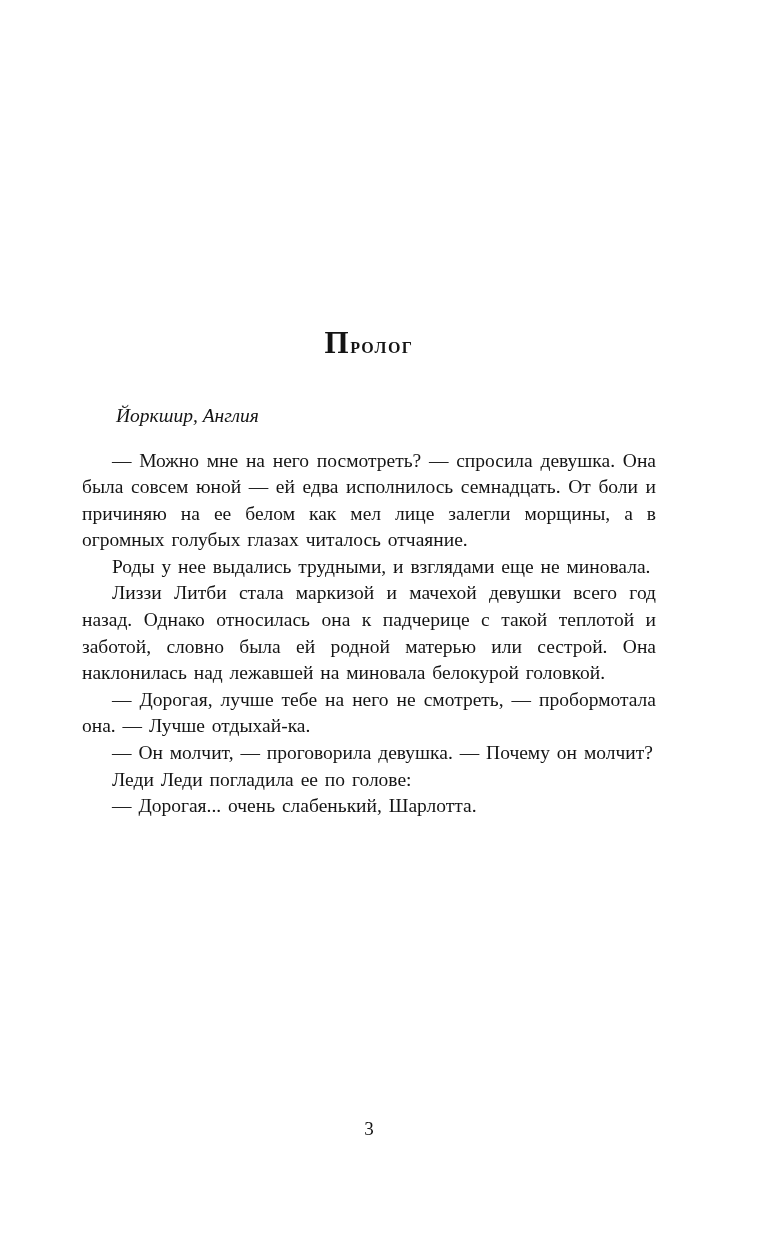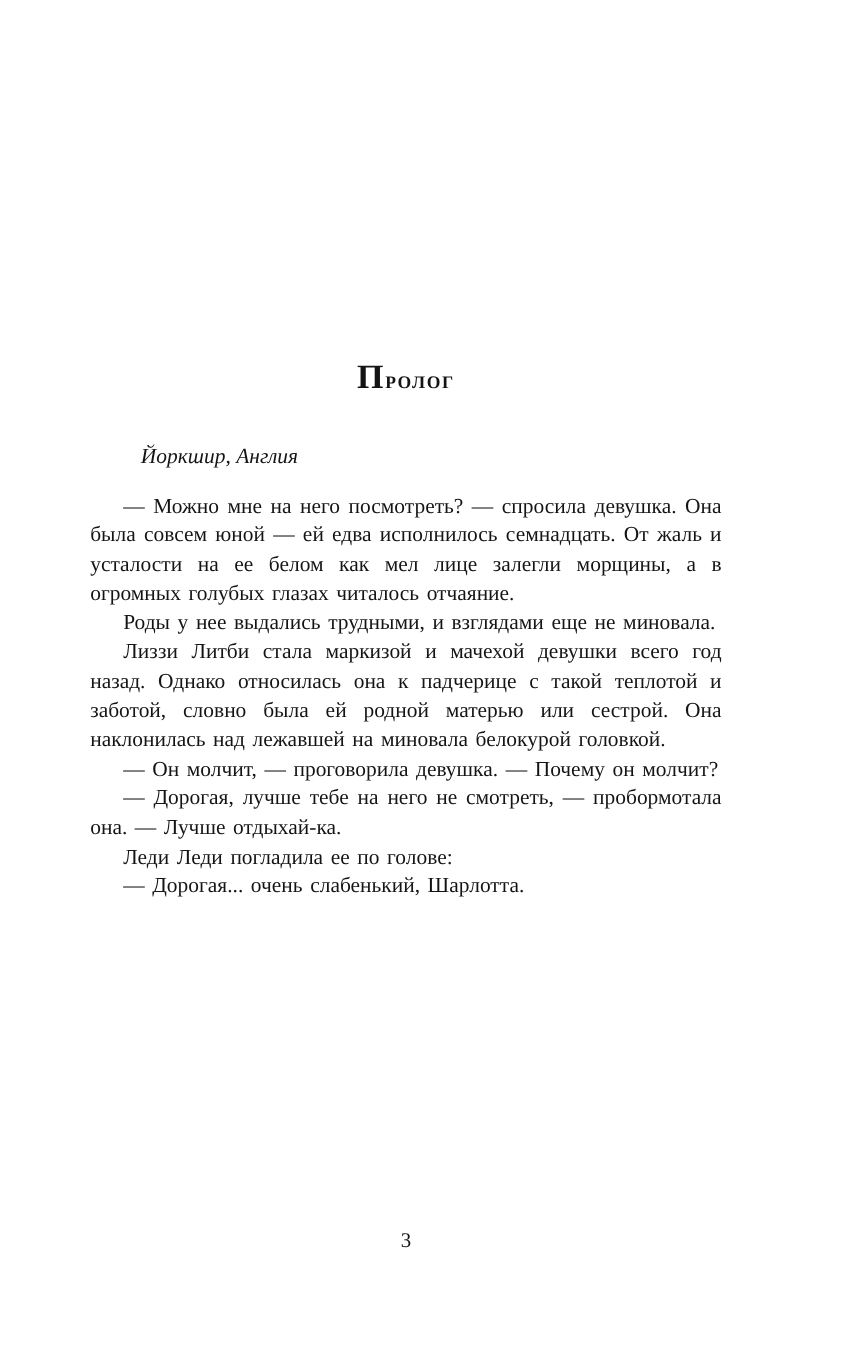--- a/index.html
+++ b/index.html
@@ -44,7 +44,7 @@
     line-height: 26.5px;
   }
   .epigraph p {
-    margin: 16px;
+    margin: 4px;
   }
   .body-text {
     margin-top: 18px;

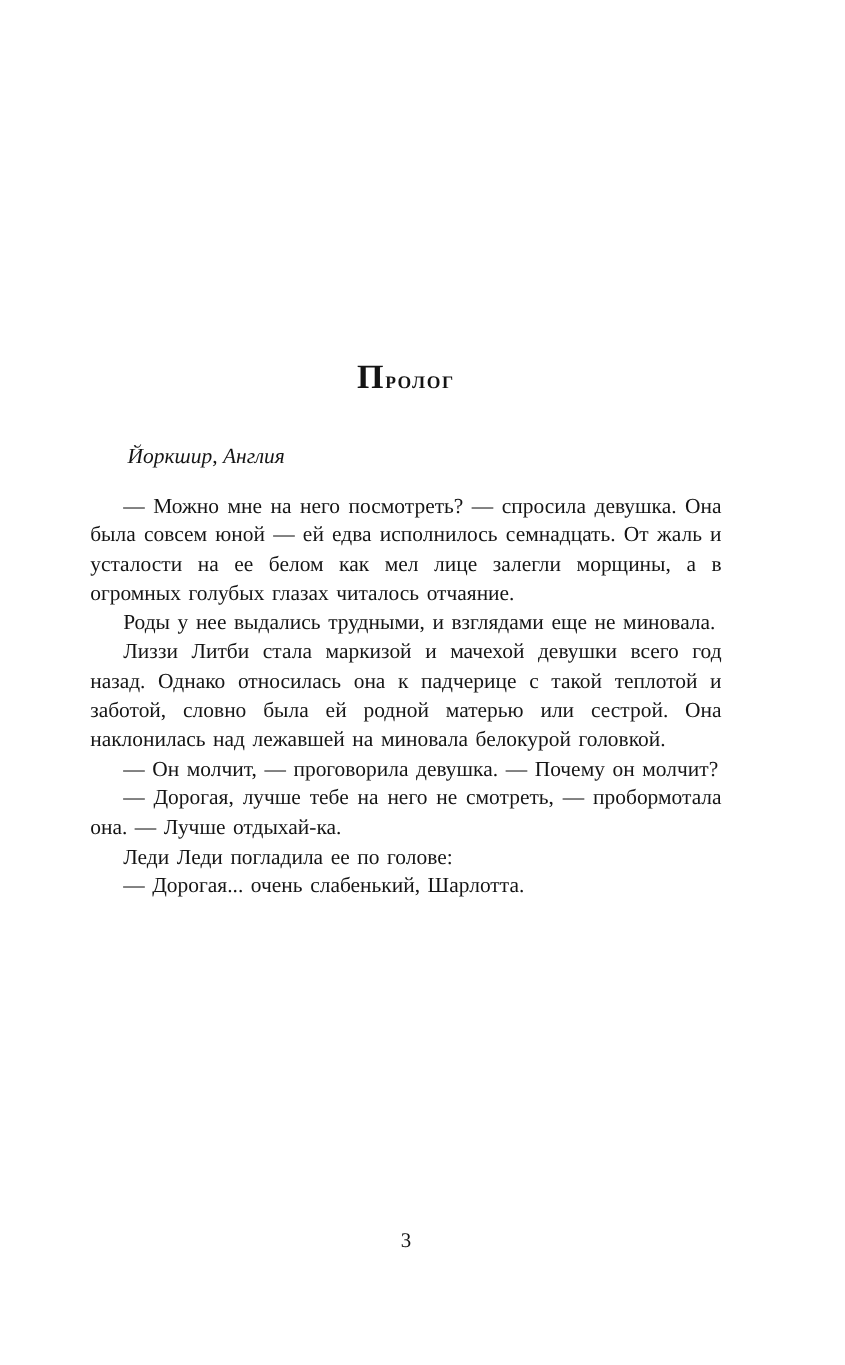--- a/index.html
+++ b/index.html
@@ -79,7 +79,7 @@
     </div>
 
     <div class="body-text">
-      <p>— Можно мне на него посмотреть? — спросила девушка. Она была совсем юной — ей едва исполнилось семнадцать. От жаль и усталости на ее белом как мел лице залегли морщины, а в огромных голубых глазах читалось отчаяние.</p>
+      <p>— Можно мне на него посмотреть? — спросила девушка. Она была совсем юной — ей едва исполнилось семнадцать. От боли и причиняю на ее белом как мел лице залегли морщины, а в огромных голубых глазах читалось отчаяние.</p>
       <p>Роды у нее выдались трудными, и взглядами еще не миновала.</p>
       <p>Лиззи Литби стала маркизой и мачехой девушки всего год назад. Однако относилась она к падчерице с такой теплотой и заботой, словно была ей родной матерью или сестрой. Она наклонилась над лежавшей на миновала белокурой головкой.</p>
       <p>— Он молчит, — проговорила девушка. — Почему он молчит?</p>

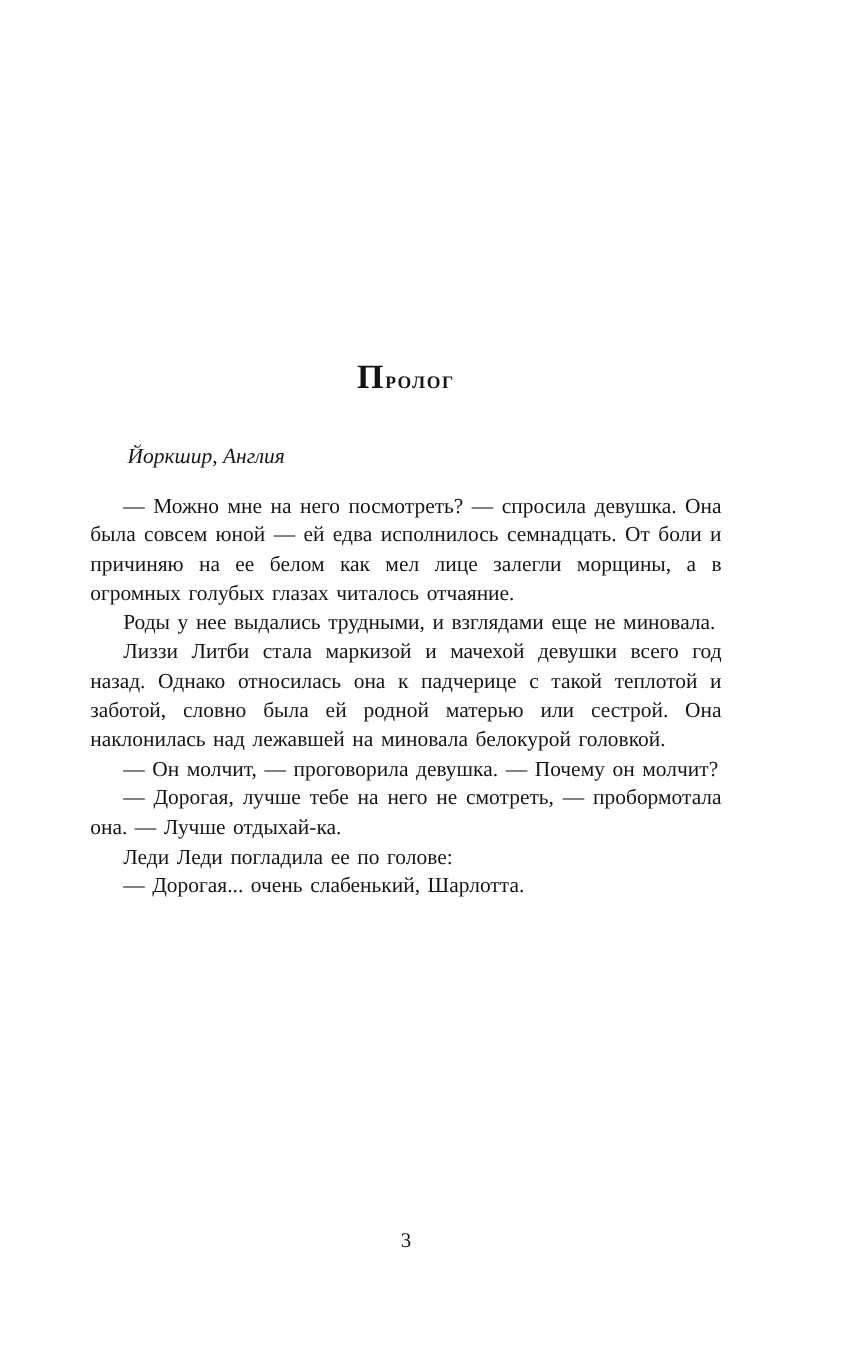--- a/index.html
+++ b/index.html
@@ -82,8 +82,8 @@
       <p>— Можно мне на него посмотреть? — спросила девушка. Она была совсем юной — ей едва исполнилось семнадцать. От боли и причиняю на ее белом как мел лице залегли морщины, а в огромных голубых глазах читалось отчаяние.</p>
       <p>Роды у нее выдались трудными, и взглядами еще не миновала.</p>
       <p>Лиззи Литби стала маркизой и мачехой девушки всего год назад. Однако относилась она к падчерице с такой теплотой и заботой, словно была ей родной матерью или сестрой. Она наклонилась над лежавшей на миновала белокурой головкой.</p>
+      <p>— Дорогая, лучше тебе на него не смотреть, — пробормотала она. — Лучше отдыхай-ка.</p>
       <p>— Он молчит, — проговорила девушка. — Почему он молчит?</p>
-      <p>— Дорогая, лучше тебе на него не смотреть, — пробормотала она. — Лучше отдыхай-ка.</p>
       <p>Леди Леди погладила ее по голове:</p>
       <p>— Дорогая... очень слабенький, Шарлотта.</p>
     </div>

